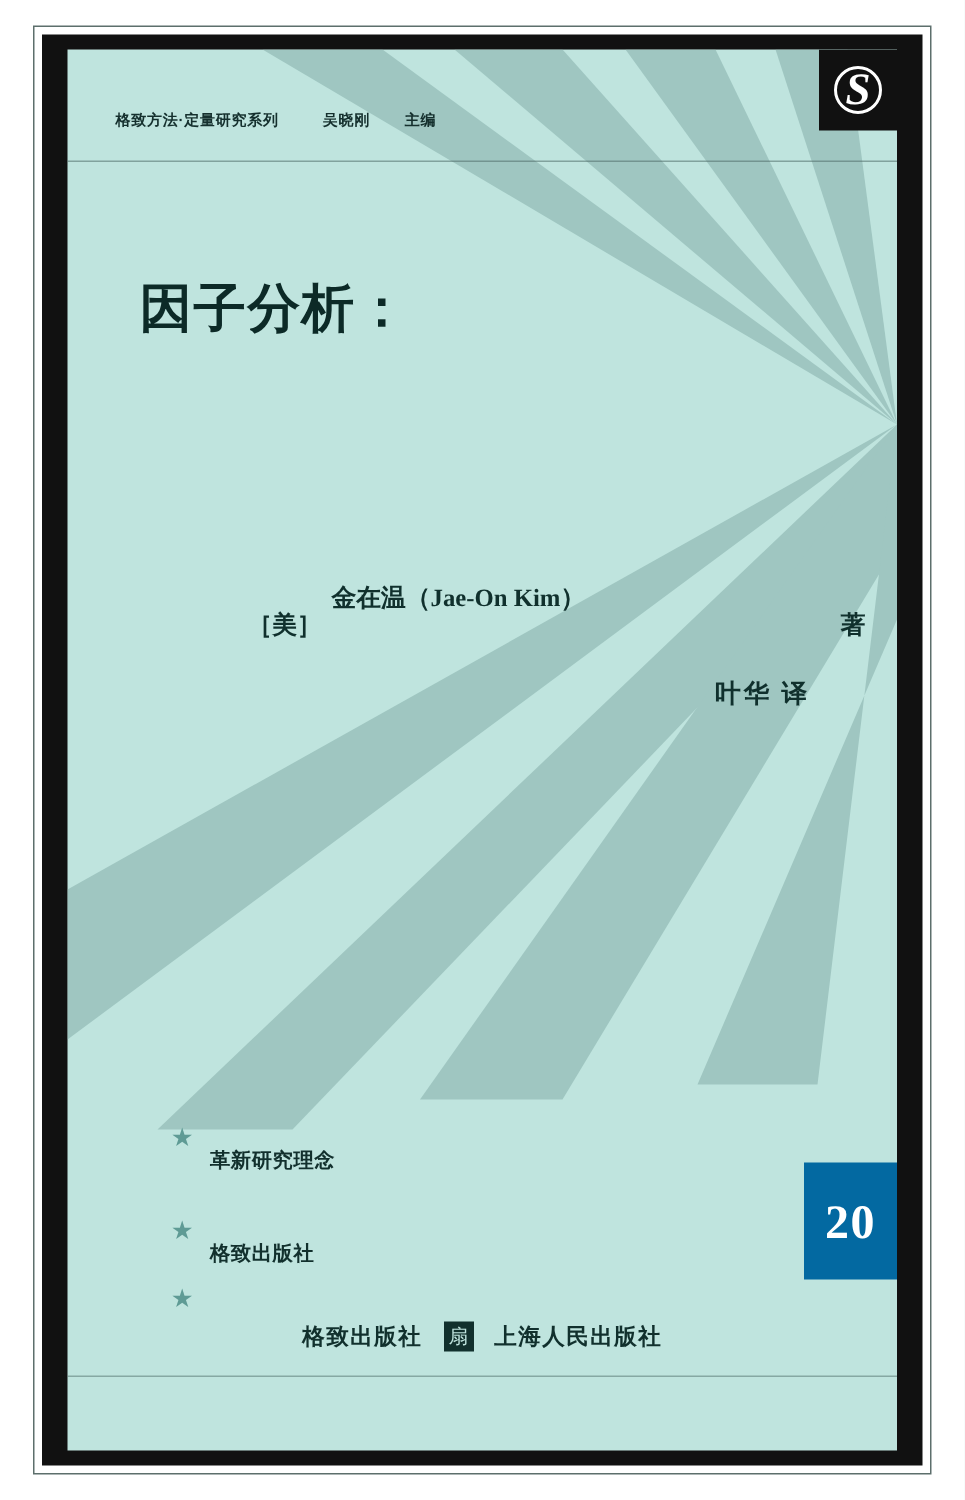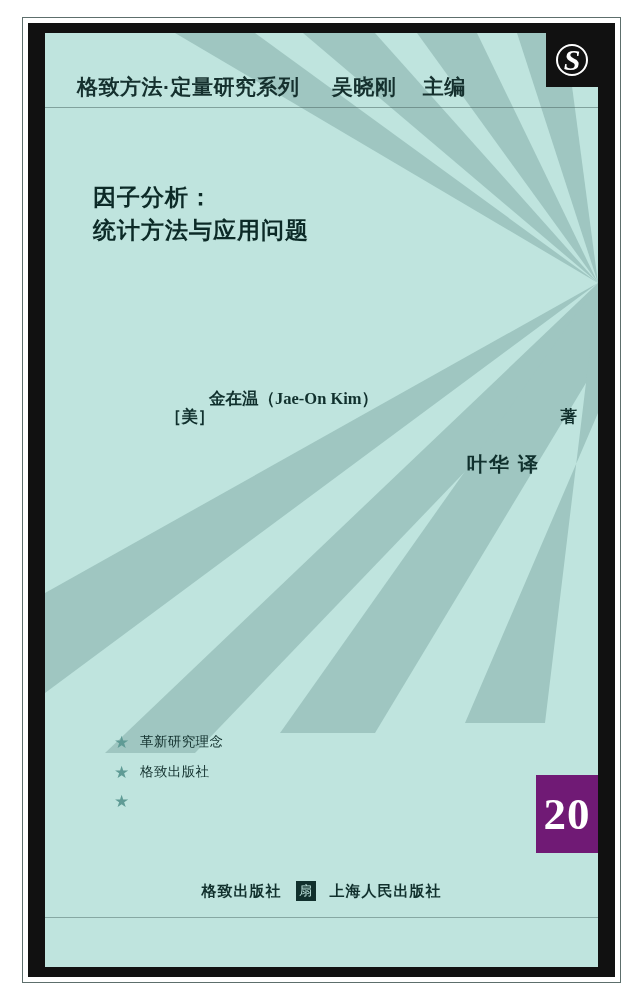--- a/index.html
+++ b/index.html
@@ -89,7 +89,7 @@
     top: 40px;
     width: 460px;
     font-family: "Liberation Sans", sans-serif;
-    font-size: 21px;
+    font-size: 10px;
     font-weight: bold;
     color: #15302e;
     letter-spacing: 0.5px;

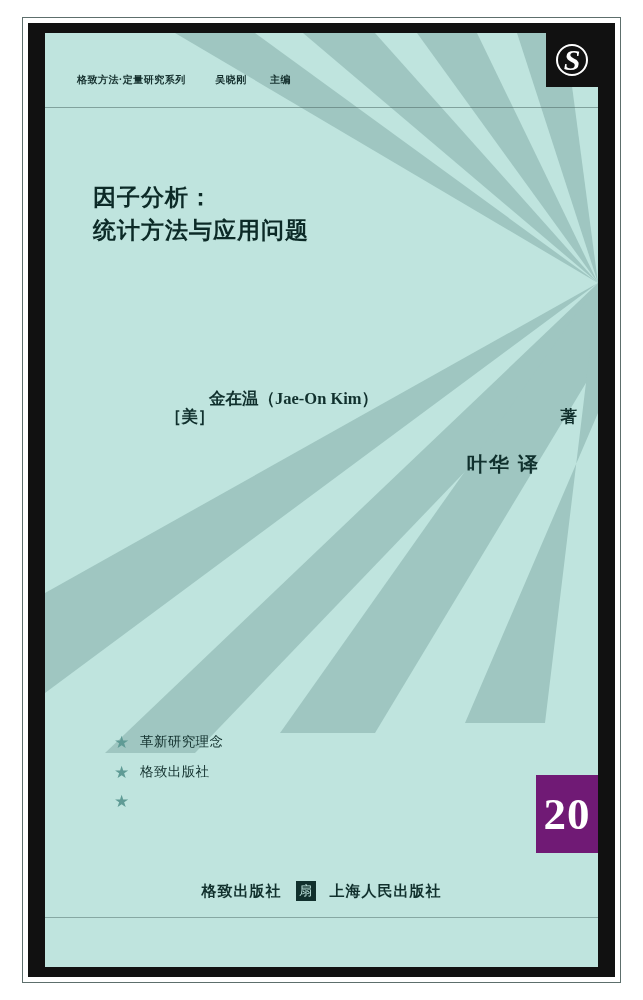--- a/index.html
+++ b/index.html
@@ -118,7 +118,7 @@
     top: 148px;
     width: 440px;
     font-family: "Liberation Sans", sans-serif;
-    font-size: 23px;
+    font-size: 35px;
     font-weight: bold;
     color: #0c2a27;
     line-height: 1.42;

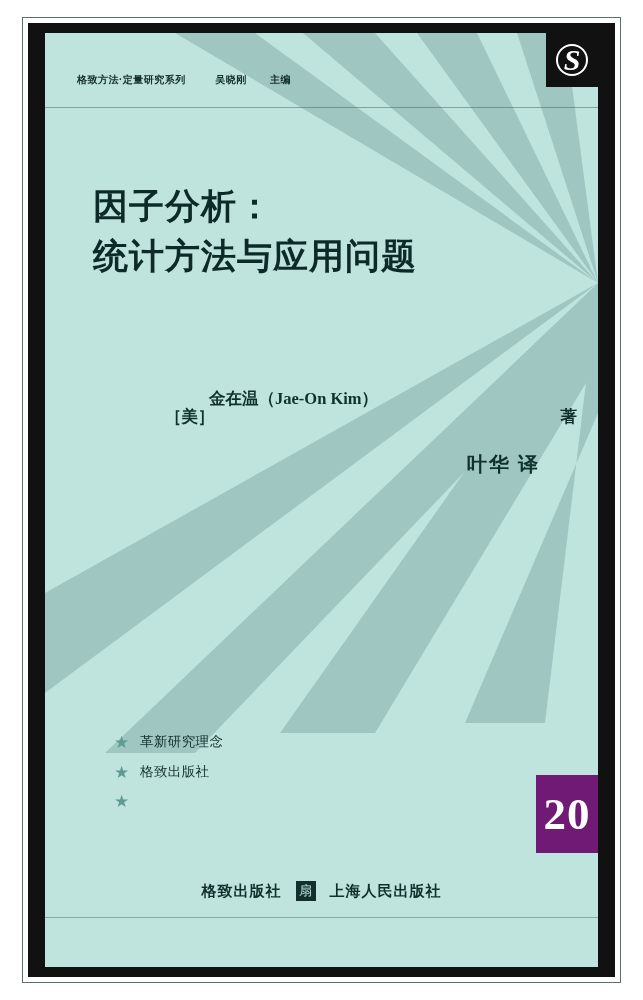--- a/index.html
+++ b/index.html
@@ -282,7 +282,6 @@
 
     <div class="title">
       <div>因子分析：</div>
-      <div>统计方法与应用问题</div>
     </div>
 
     <div class="authors">

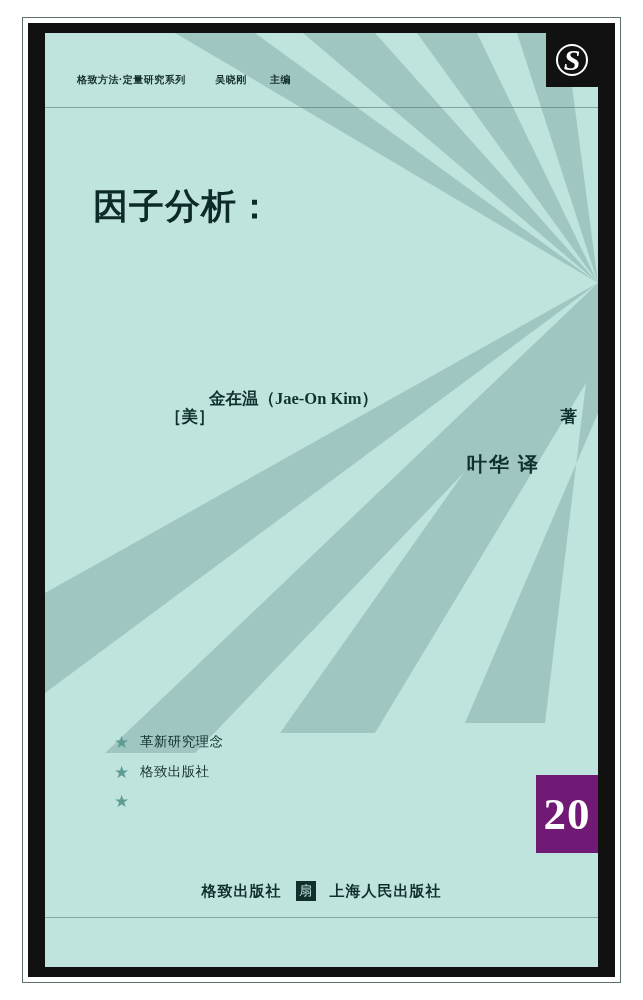--- a/index.html
+++ b/index.html
@@ -142,7 +142,7 @@
     top: 18px;
   }
   .authors .names {
-    margin-left: 44px;
+    margin-left: 56px;
   }
   .authors .suffix {
     position: absolute;

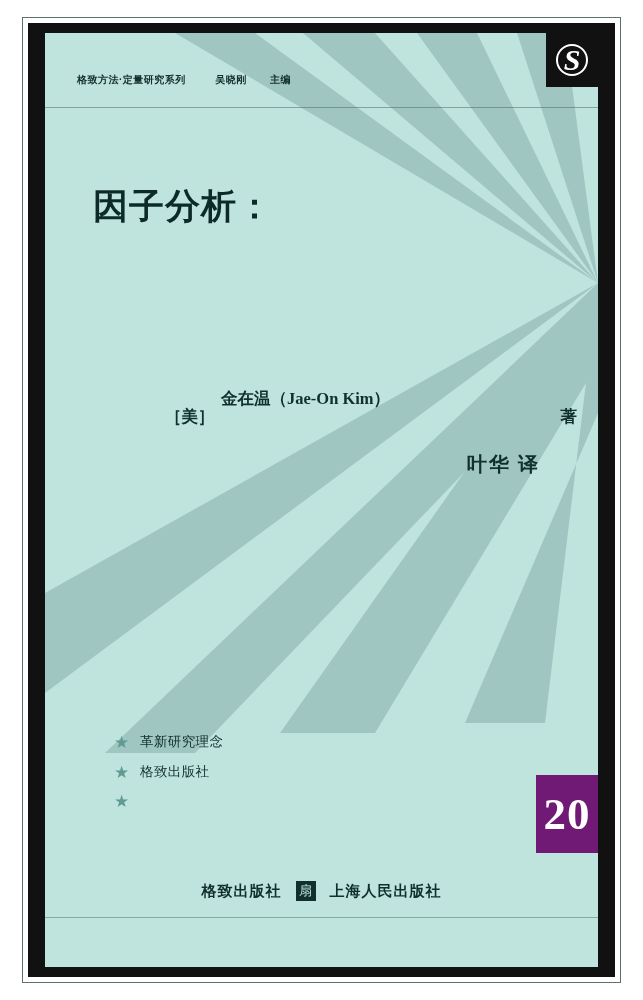--- a/index.html
+++ b/index.html
@@ -155,7 +155,7 @@
     right: 58px;
     top: 418px;
     font-family: "Liberation Serif", serif;
-    font-size: 20px;
+    font-size: 17px;
     font-weight: bold;
     color: #10302d;
     letter-spacing: 2px;

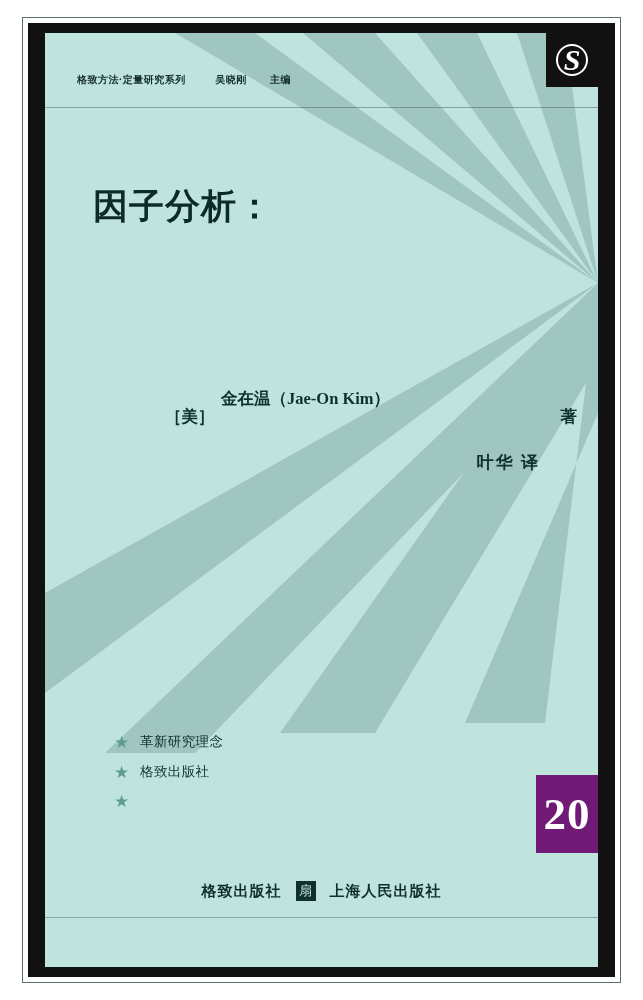--- a/index.html
+++ b/index.html
@@ -185,10 +185,11 @@
   .bullet-text {
     font-family: "Liberation Sans", sans-serif;
     font-size: 13.5px;
-    font-weight: normal;
+    font-weight: bold;
     color: #12302d;
     letter-spacing: 0.4px;
     white-space: nowrap;
+    margin-top: 32px;
   }
 
   .number-box {

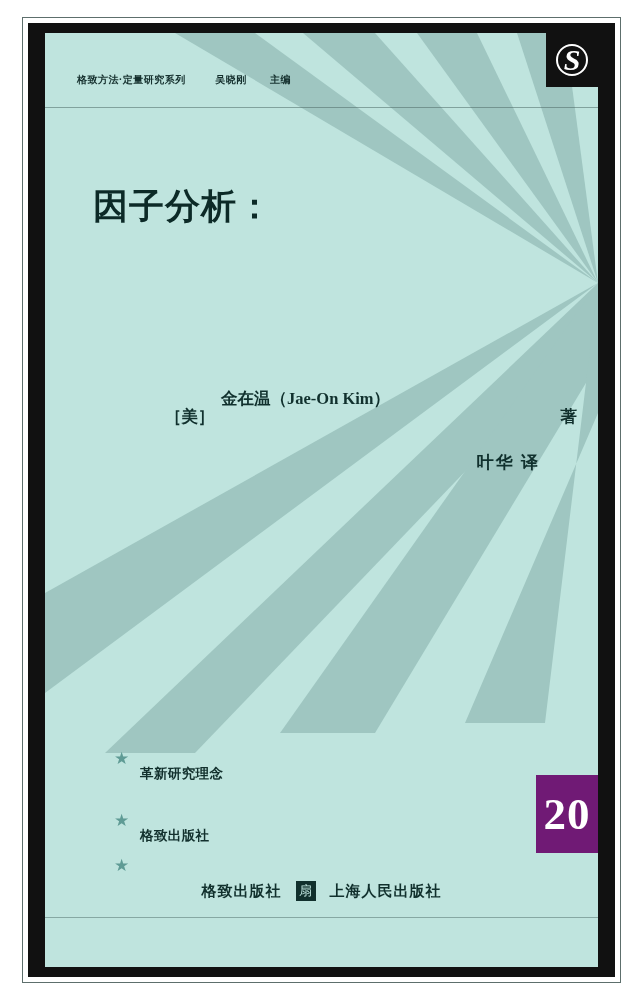--- a/index.html
+++ b/index.html
@@ -198,13 +198,13 @@
     top: 742px;
     width: 62px;
     height: 78px;
-    background: #701a75;
+    background: #0369a1;
     color: #ffffff;
     display: flex;
     align-items: center;
     justify-content: center;
     font-family: "Liberation Serif", serif;
-    font-size: 45px;
+    font-size: 32px;
     font-weight: bold;
     letter-spacing: 1px;
     margin-left: 28px;

